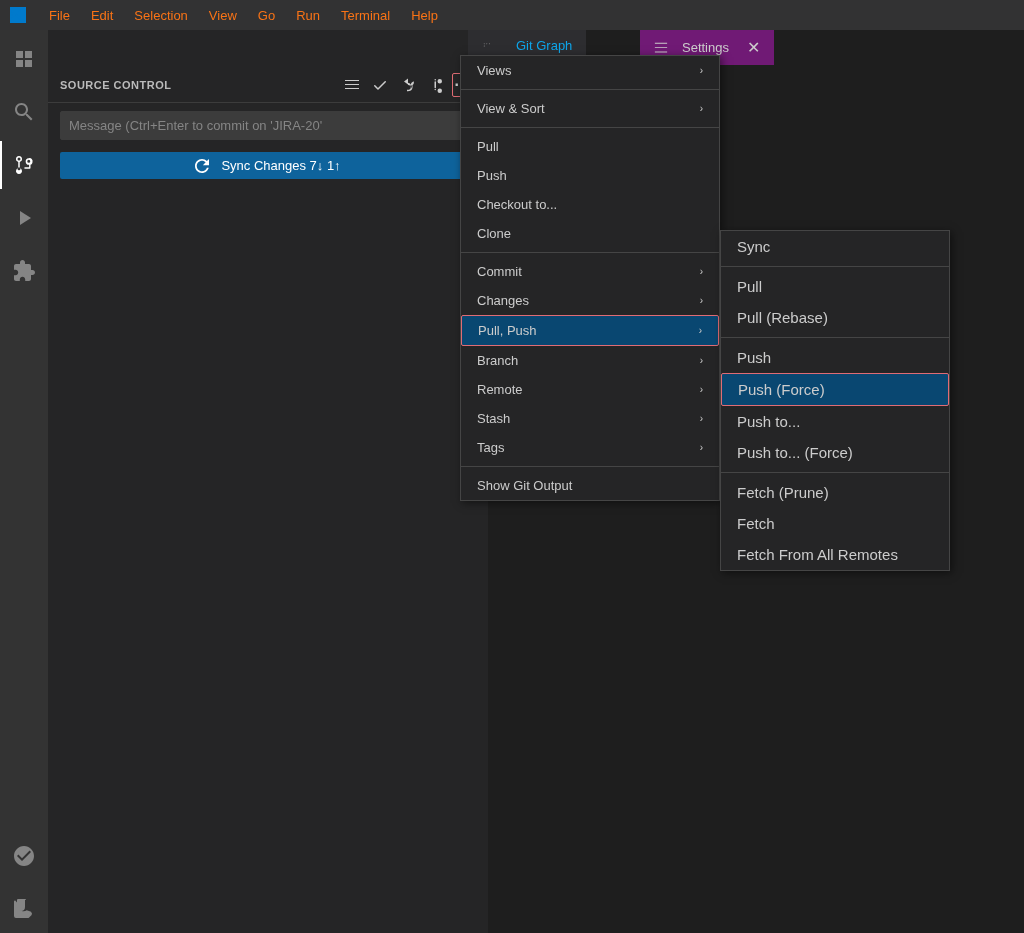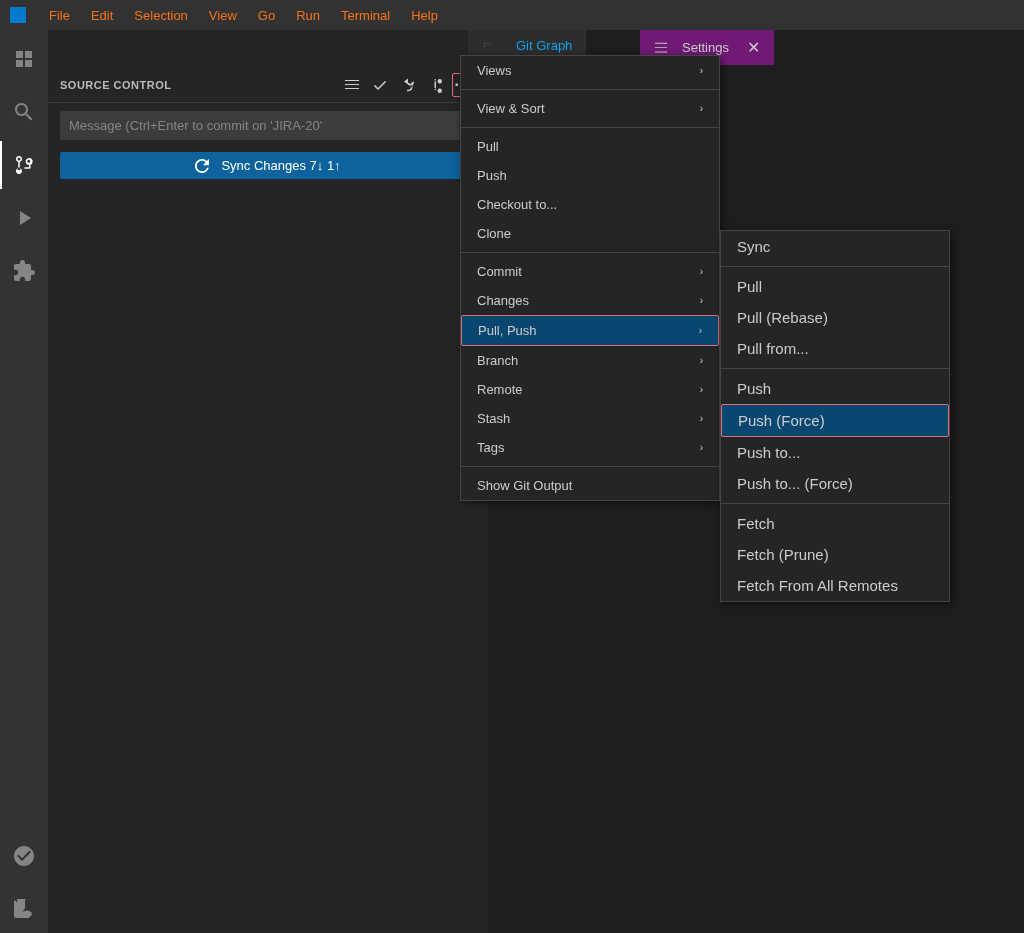--- a/index.html
+++ b/index.html
@@ -439,9 +439,6 @@
       <span>Pull (Rebase)</span>
     </div>
 
-    <div class="submenu-item">
-      <span>Pull from...</span>
-    </div>
     <div class="submenu-separator"></div>
 
     <div class="submenu-item">

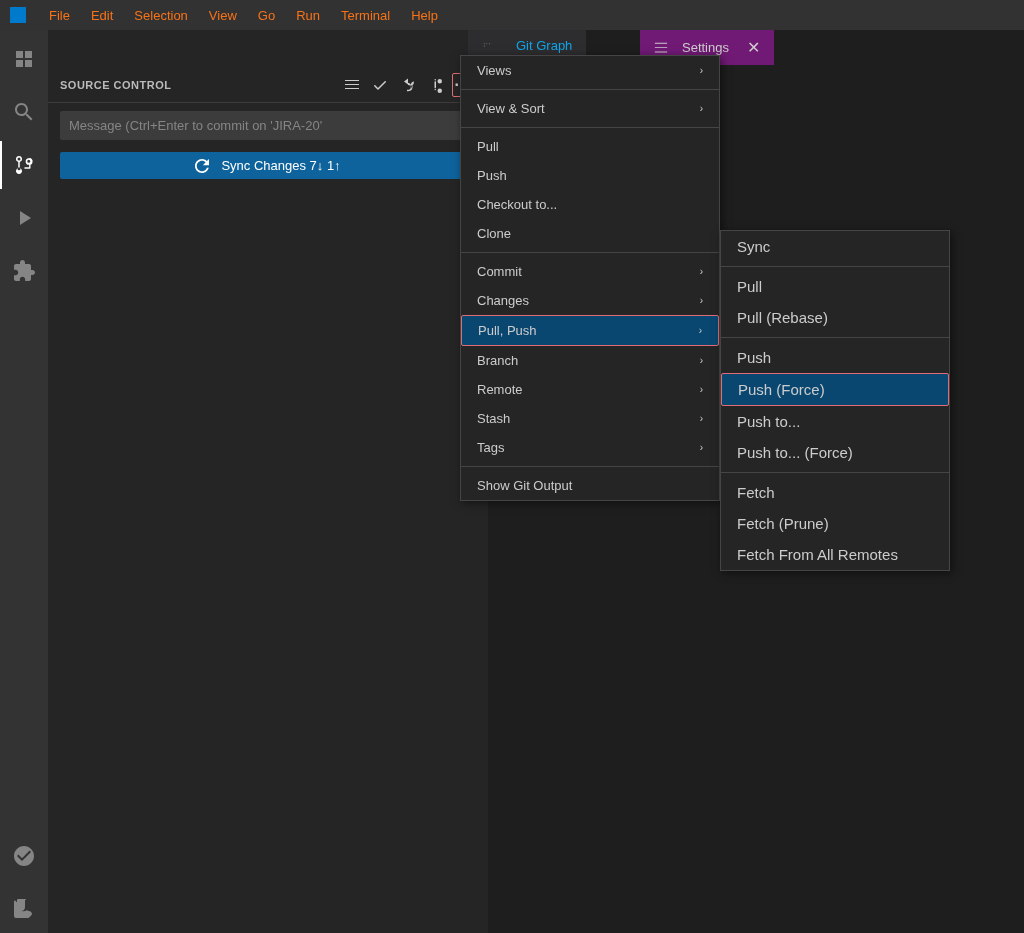--- a/index.html
+++ b/index.html
@@ -459,14 +459,14 @@
     <div class="submenu-separator"></div>
 
     <div class="submenu-item">
+      <span>Fetch (Prune)</span>
+    </div>
+
+    <div class="submenu-item">
       <span>Fetch</span>
     </div>
 
     <div class="submenu-item">
-      <span>Fetch (Prune)</span>
-    </div>
-
-    <div class="submenu-item">
       <span>Fetch From All Remotes</span>
     </div>
   </div>

